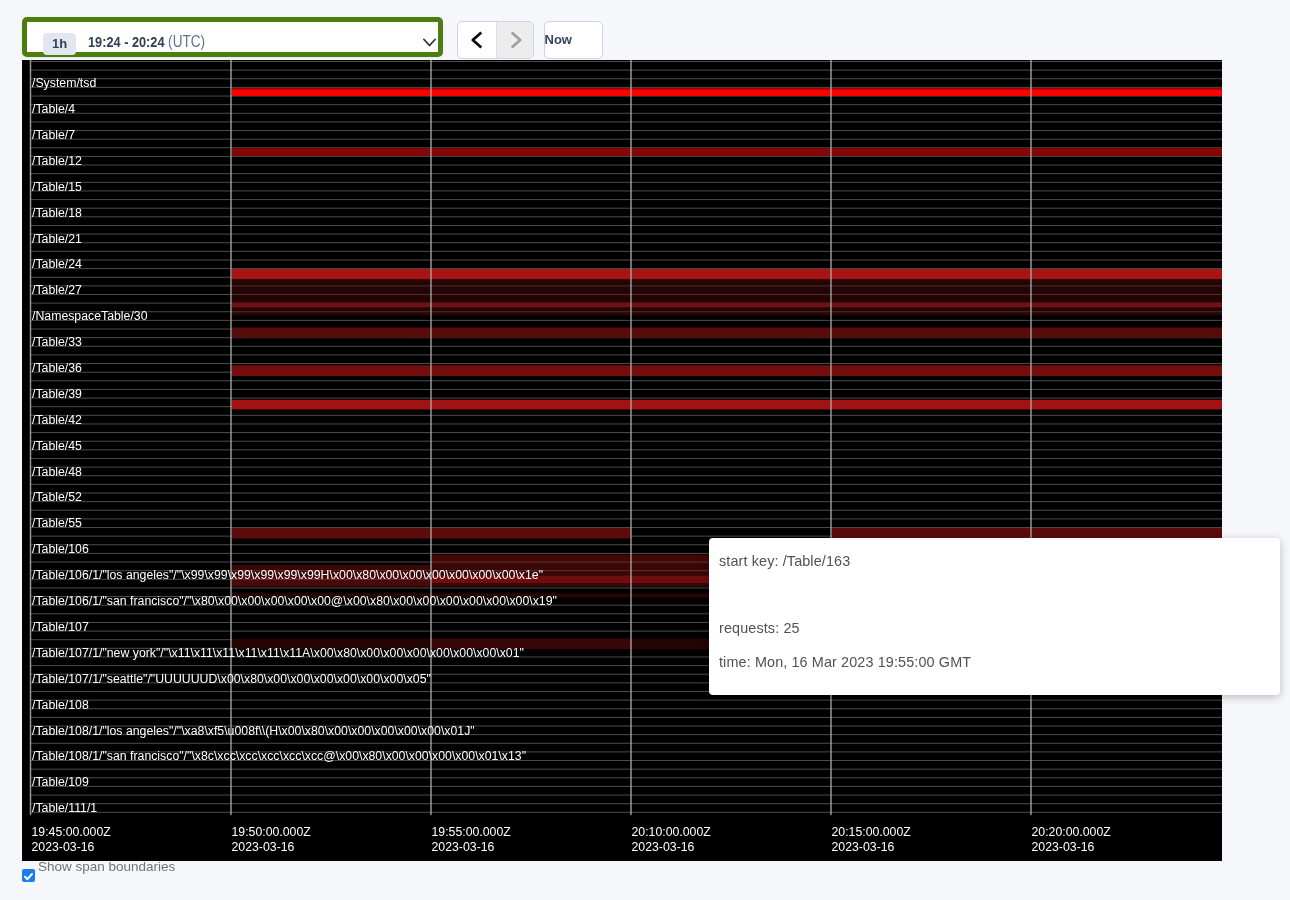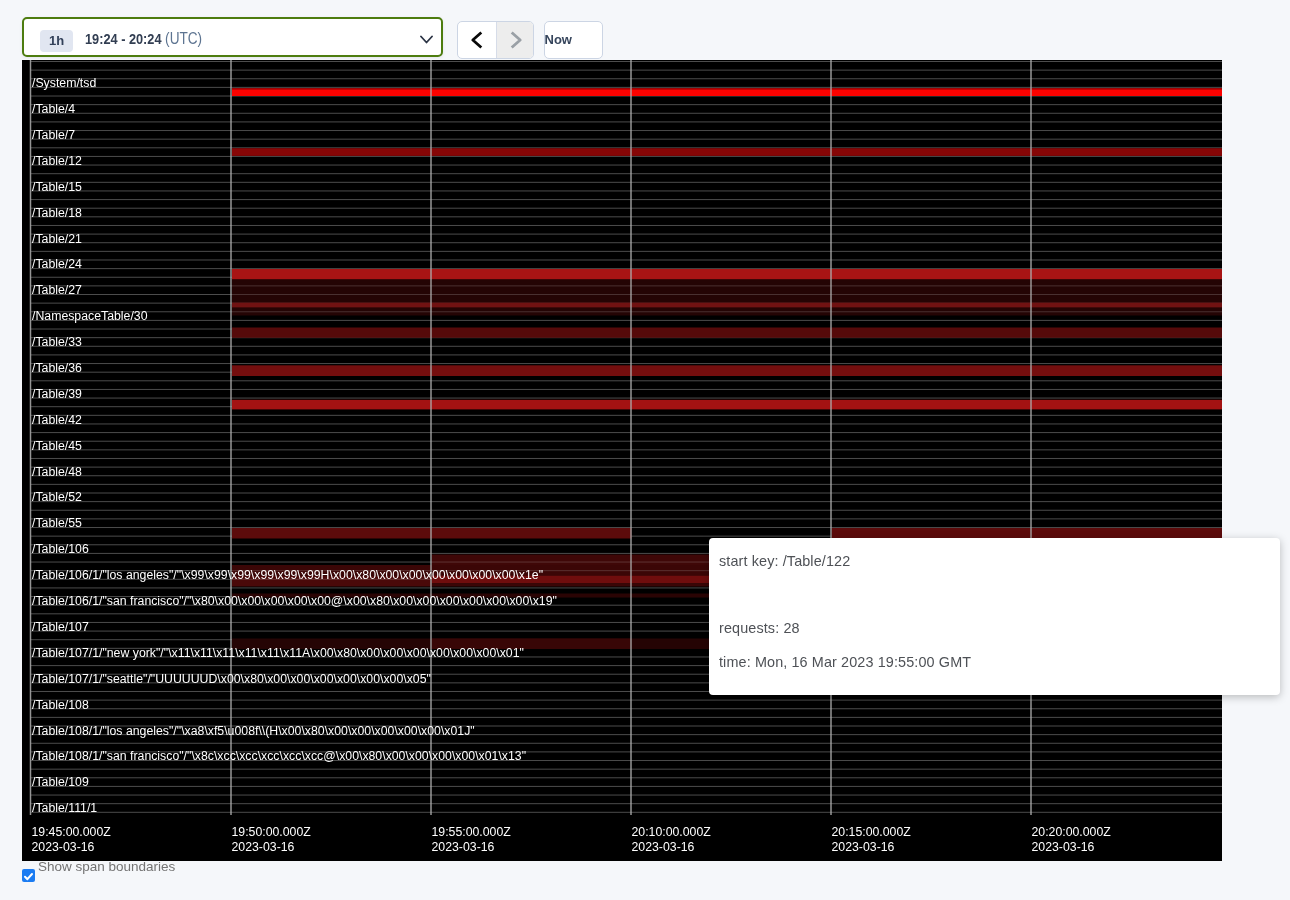--- a/index.html
+++ b/index.html
@@ -6,7 +6,7 @@
   html,body { width:1290px; height:900px; background:#f5f7fa; font-family:"Liberation Sans", sans-serif; position:relative; overflow:hidden; }
   .abs { position:absolute; }
   .kl { font:12.3px "Liberation Sans", sans-serif; fill:#fff; dominant-baseline:central; }
-  #selbox { left:22px; top:16.5px; width:421px; height:40px; background:#fff; border:2px solid #4d7c0f;
+  #selbox { left:22px; top:16.5px; width:421px; height:40px; background:#fff; border:5px solid #4d7c0f;
             border-radius:5px; box-shadow:0 1px 3px rgba(60,70,90,0.10); }
   #badge { left:16px; top:11px; width:33px; height:22px; background:#e1e6f1; border-radius:4px;
            font-weight:bold; font-size:13px; color:#33415a; text-align:center; line-height:22px; }

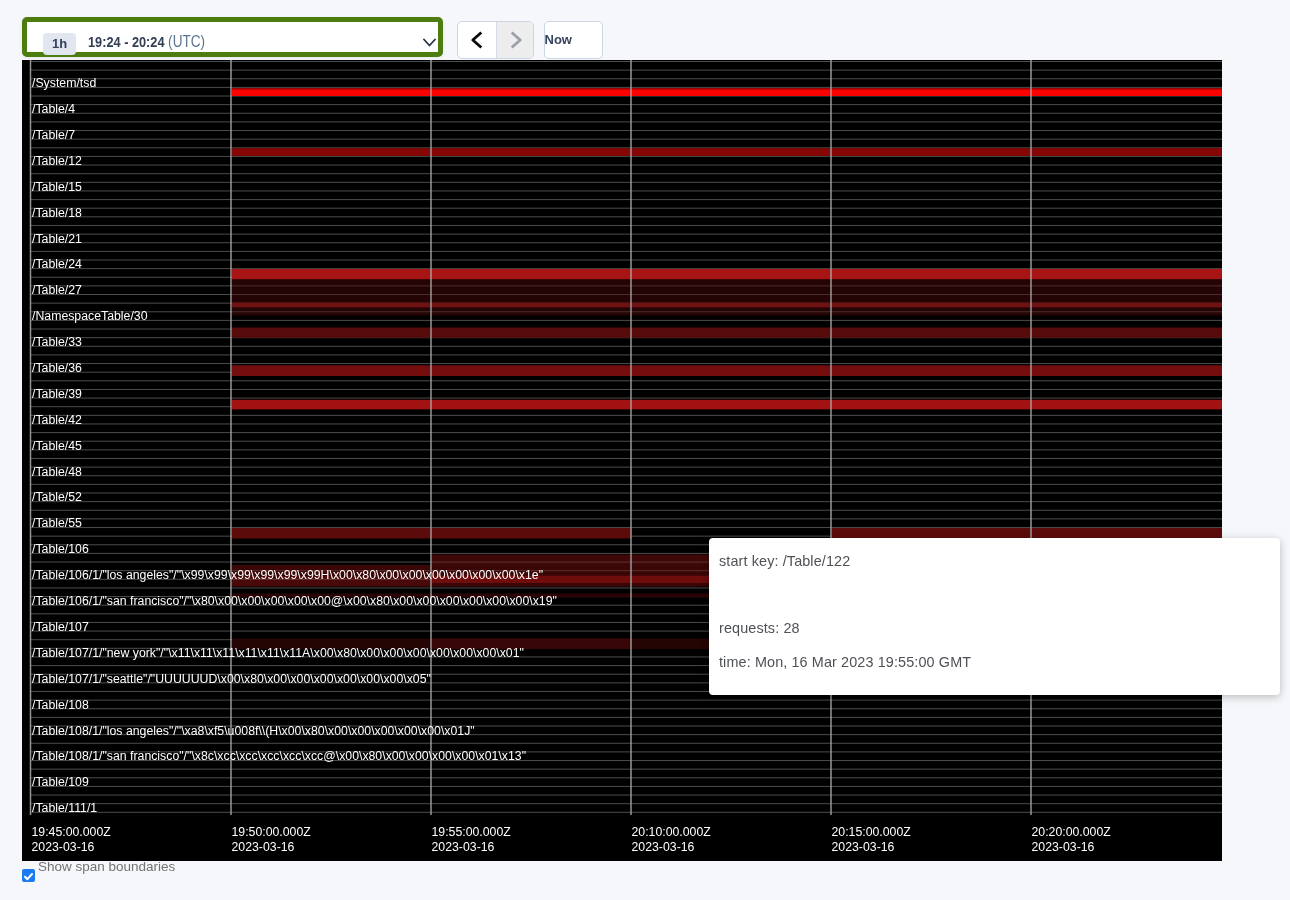--- a/index.html
+++ b/index.html
@@ -110,7 +110,7 @@
 <text x="1009.5" y="787" class="kl">2023-03-16</text>
   </svg>
   <div class="abs" id="tooltip">
-    <div style="top:15.3px">start key: /Table/122</div>
+    <div style="top:15.3px">start key: /Table/163</div>
     <div style="top:82.1px">requests: 28</div>
     <div style="top:115.6px">time: Mon, 16 Mar 2023 19:55:00 GMT</div>
   </div>

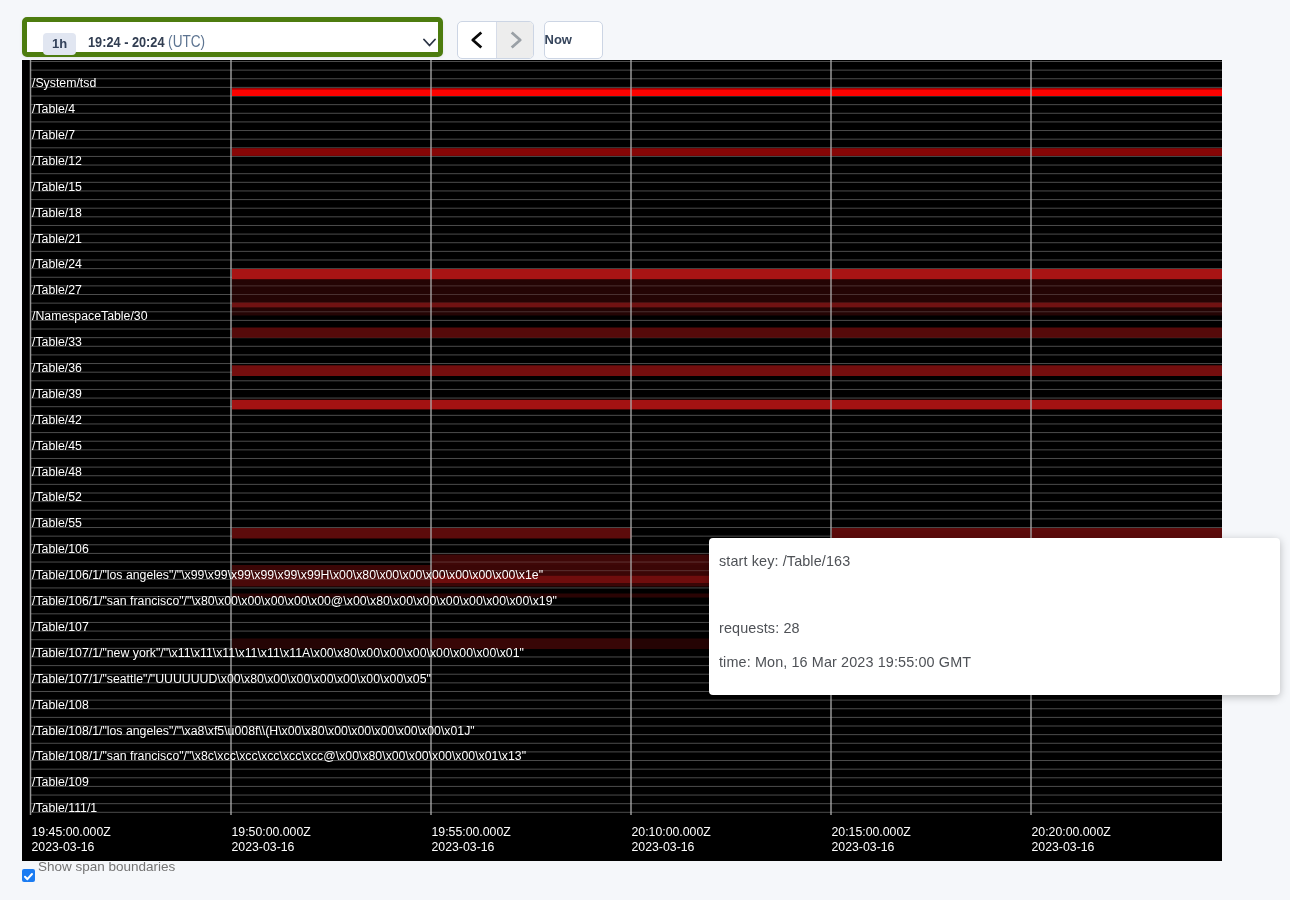--- a/index.html
+++ b/index.html
@@ -111,7 +111,7 @@
   </svg>
   <div class="abs" id="tooltip">
     <div style="top:15.3px">start key: /Table/163</div>
-    <div style="top:82.1px">requests: 28</div>
+    <div style="top:82.1px">requests: 25</div>
     <div style="top:115.6px">time: Mon, 16 Mar 2023 19:55:00 GMT</div>
   </div>
   <div class="abs" id="cb">

